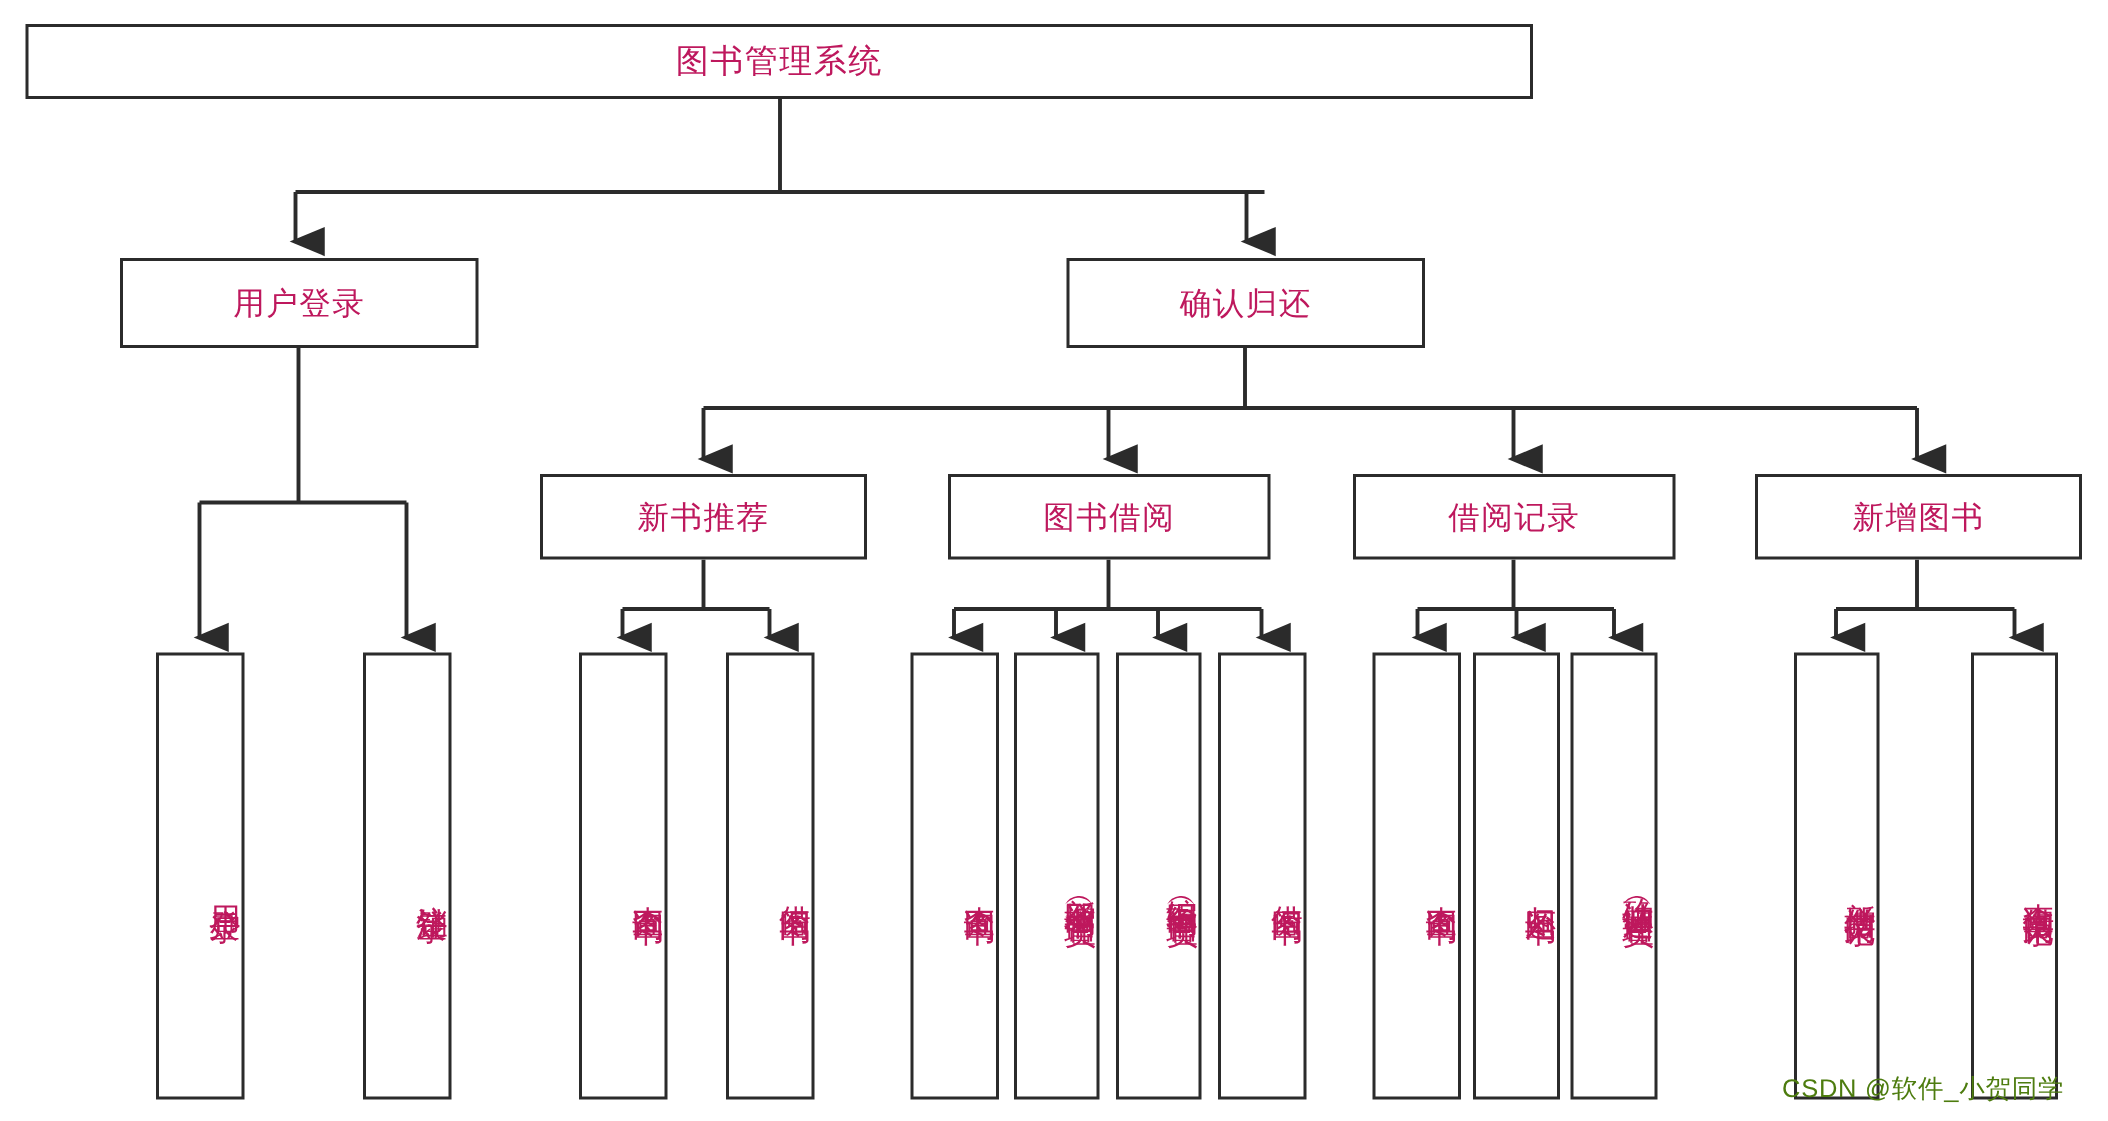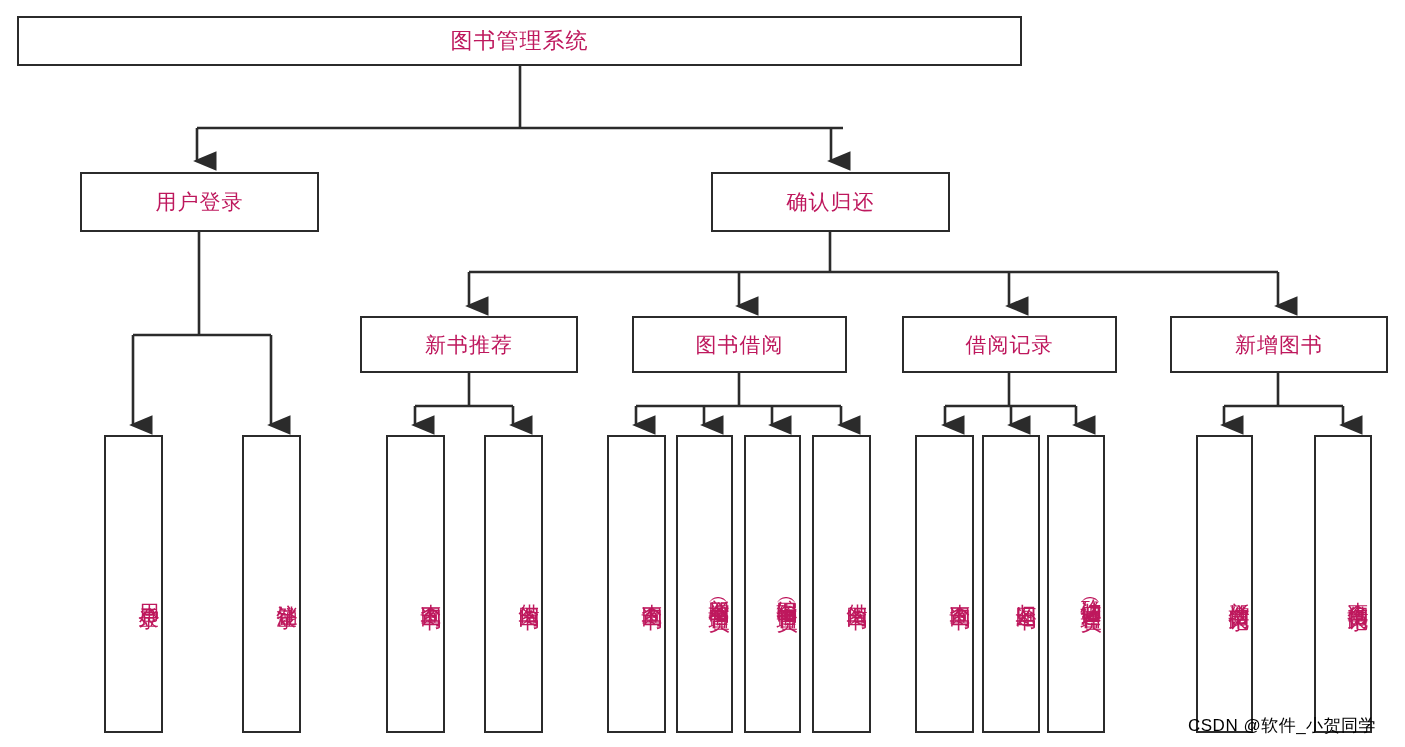--- a/index.html
+++ b/index.html
@@ -58,7 +58,7 @@
     left: 1188px;
     top: 714px;
     font-size: 17px;
-    color: #000000;
+    color: #4d7c0f;
     letter-spacing: 0.5px;
     white-space: nowrap;
     z-index: 3;

